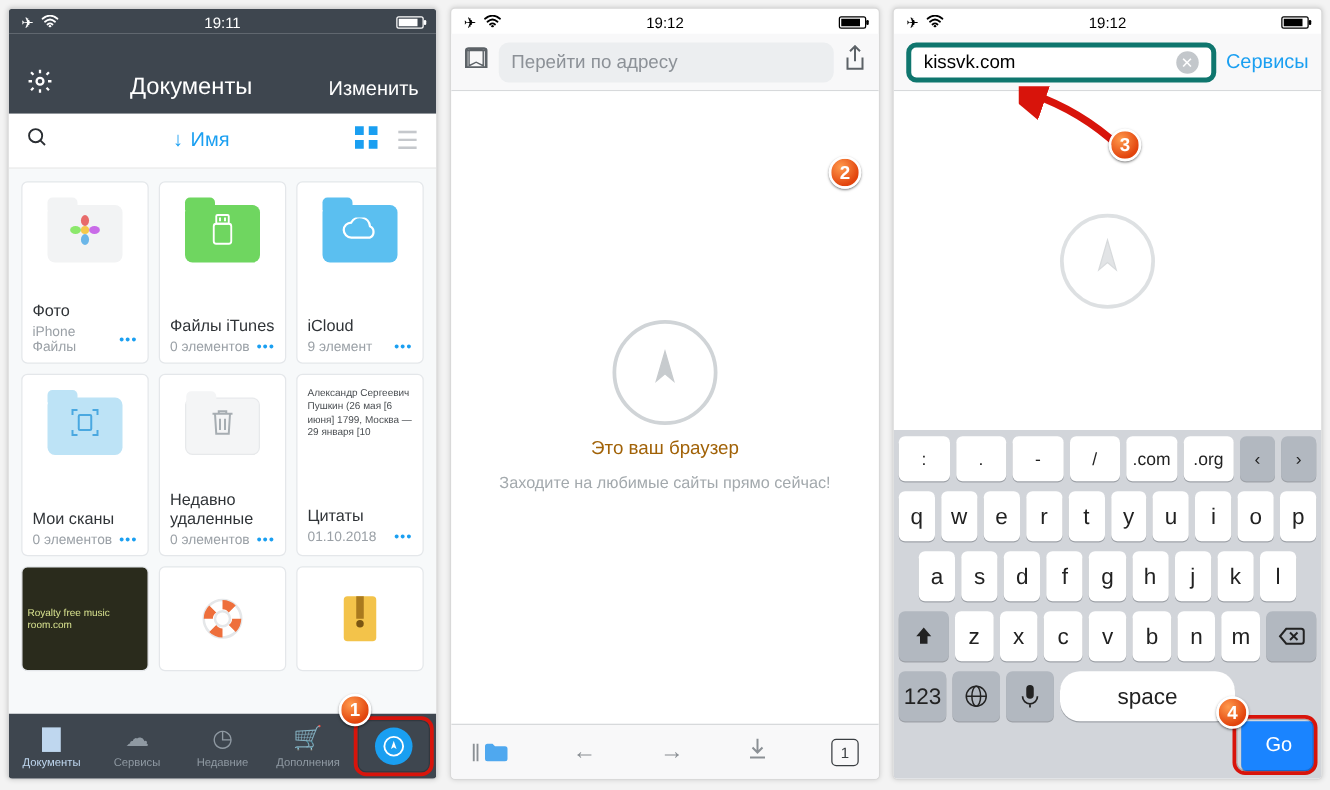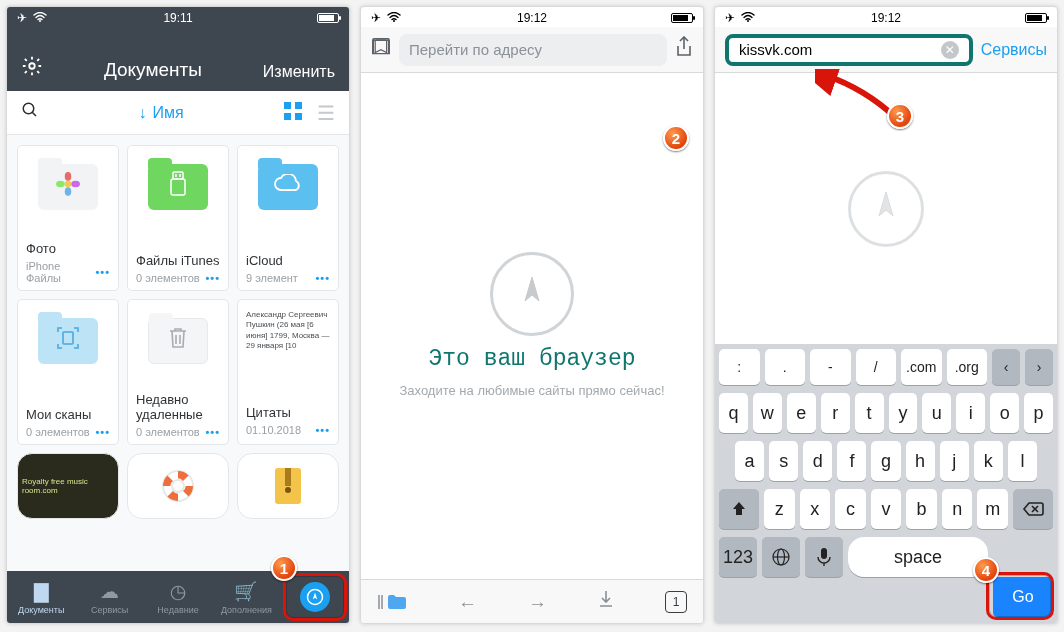--- a/index.html
+++ b/index.html
@@ -62,7 +62,7 @@
   .browser-body{ background:#fff; flex:1; display:flex; flex-direction:column; align-items:center; justify-content:center; color:#b8bdc1; text-align:center; gap:10px; padding:0 30px;}
   .compass{ width:84px; height:84px; border:3px solid #d0d4d7; border-radius:50%; display:flex; align-items:center; justify-content:center; position:relative;}
   .compass svg{ width:50px; height:50px; stroke:#c7cbce; fill:#c7cbce;}
-  .bb-title{ font-size:23px; color:#0f766e;font-family:Liberation Mono, monospace;}
+  .bb-title{ font-size:15px; color:#a16207;}
   .bb-sub{ font-size:13px; color:#a3a9ad; line-height:1.4;}
   .p2{ display:flex; flex-direction:column;}
   .p2 .status-bar{ height:20px;}

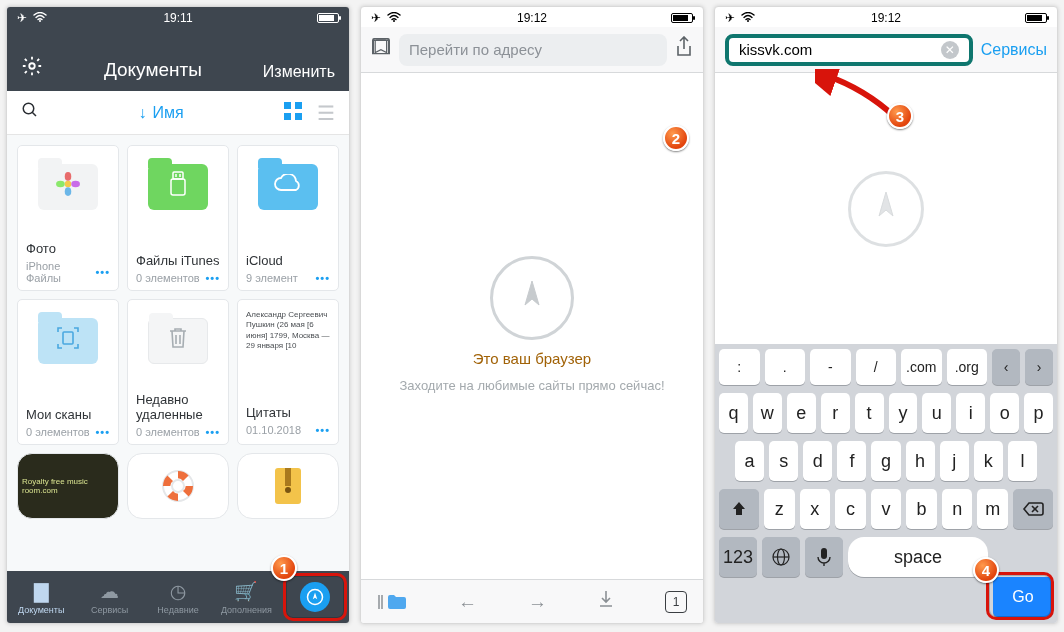--- a/index.html
+++ b/index.html
@@ -41,7 +41,7 @@
   .tile.note{padding:8px;}
   .note-text{ font-size:8px; line-height:1.3; color:#4a4e52; margin-top:2px; }
   .thumb-row{ display:grid; grid-template-columns:repeat(3,1fr); gap:8px; margin-top:8px;}
-  .thumb{ height:66px; border:1px solid #e4e7ea; border-radius:15px; background:#fff; display:flex; align-items:center; justify-content:center; font-size:28px; overflow:hidden;}
+  .thumb{ height:84px; border:1px solid #e4e7ea; border-radius:5px; background:#fff; display:flex; align-items:center; justify-content:center; font-size:28px; overflow:hidden;}
   .thumb.dark{ background:#2a2b1c; color:#b9c442; font-size:8px; padding:4px; text-align:left; color:#d8e28f;}
   .tabbar{ position:absolute; left:0; right:0; bottom:0; height:52px; background:#3e464f; display:flex; }
   .tabbar .tab{ flex:1; display:flex; flex-direction:column; align-items:center; justify-content:center; color:#8f99a2; font-size:9px; gap:2px;}

